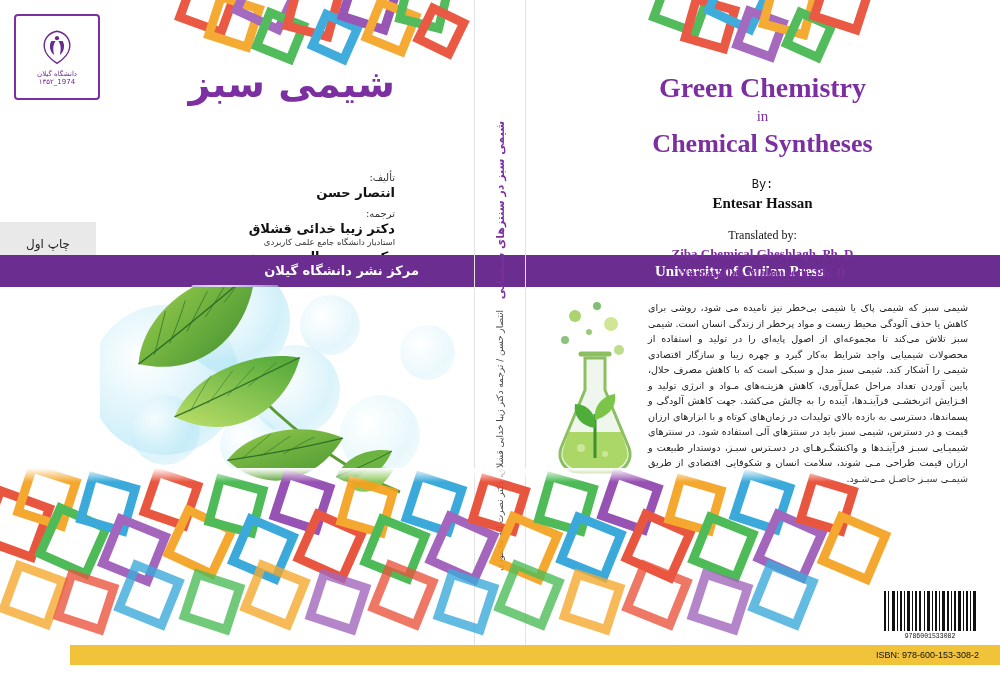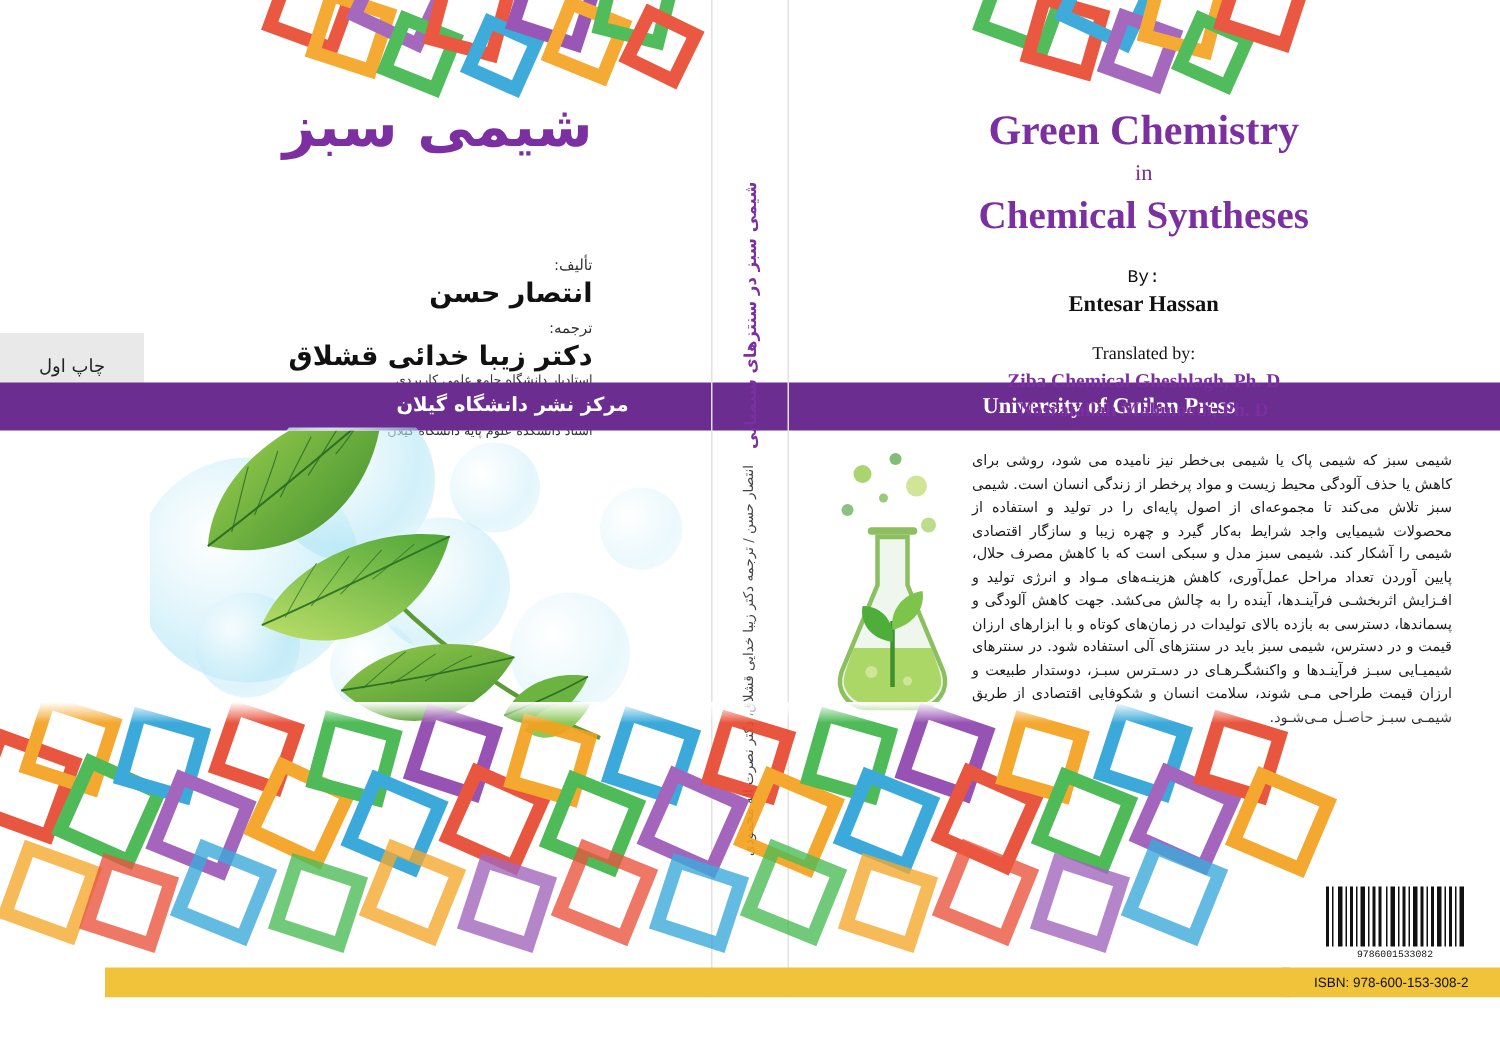--- a/index.html
+++ b/index.html
@@ -215,6 +215,16 @@
 
   <div class="back">
 
+    <div class="logo-box">
+      <svg class="logo-emblem" viewBox="0 0 60 56">
+        <path d="M30 4 C18 6 10 16 12 28 C14 40 24 46 30 50 C36 46 46 40 48 28 C50 16 42 6 30 4 Z" fill="none" stroke="#6a2a8c" stroke-width="2"></path>
+        <path d="M22 18 C18 24 20 34 26 38 C24 30 24 24 28 18 Z" fill="#6a2a8c"></path>
+        <path d="M38 18 C42 24 40 34 34 38 C36 30 36 24 32 18 Z" fill="#6a2a8c"></path>
+        <circle cx="30" cy="14" r="3" fill="#6a2a8c"></circle>
+      </svg>
+      <div class="logo-cap">دانشگاه گیلان</div>
+      <div class="logo-year">۱۳۵۲_1974</div>
+    </div>
 
     <div class="title-fa">
       <div class="l1">شیمی سبز</div>

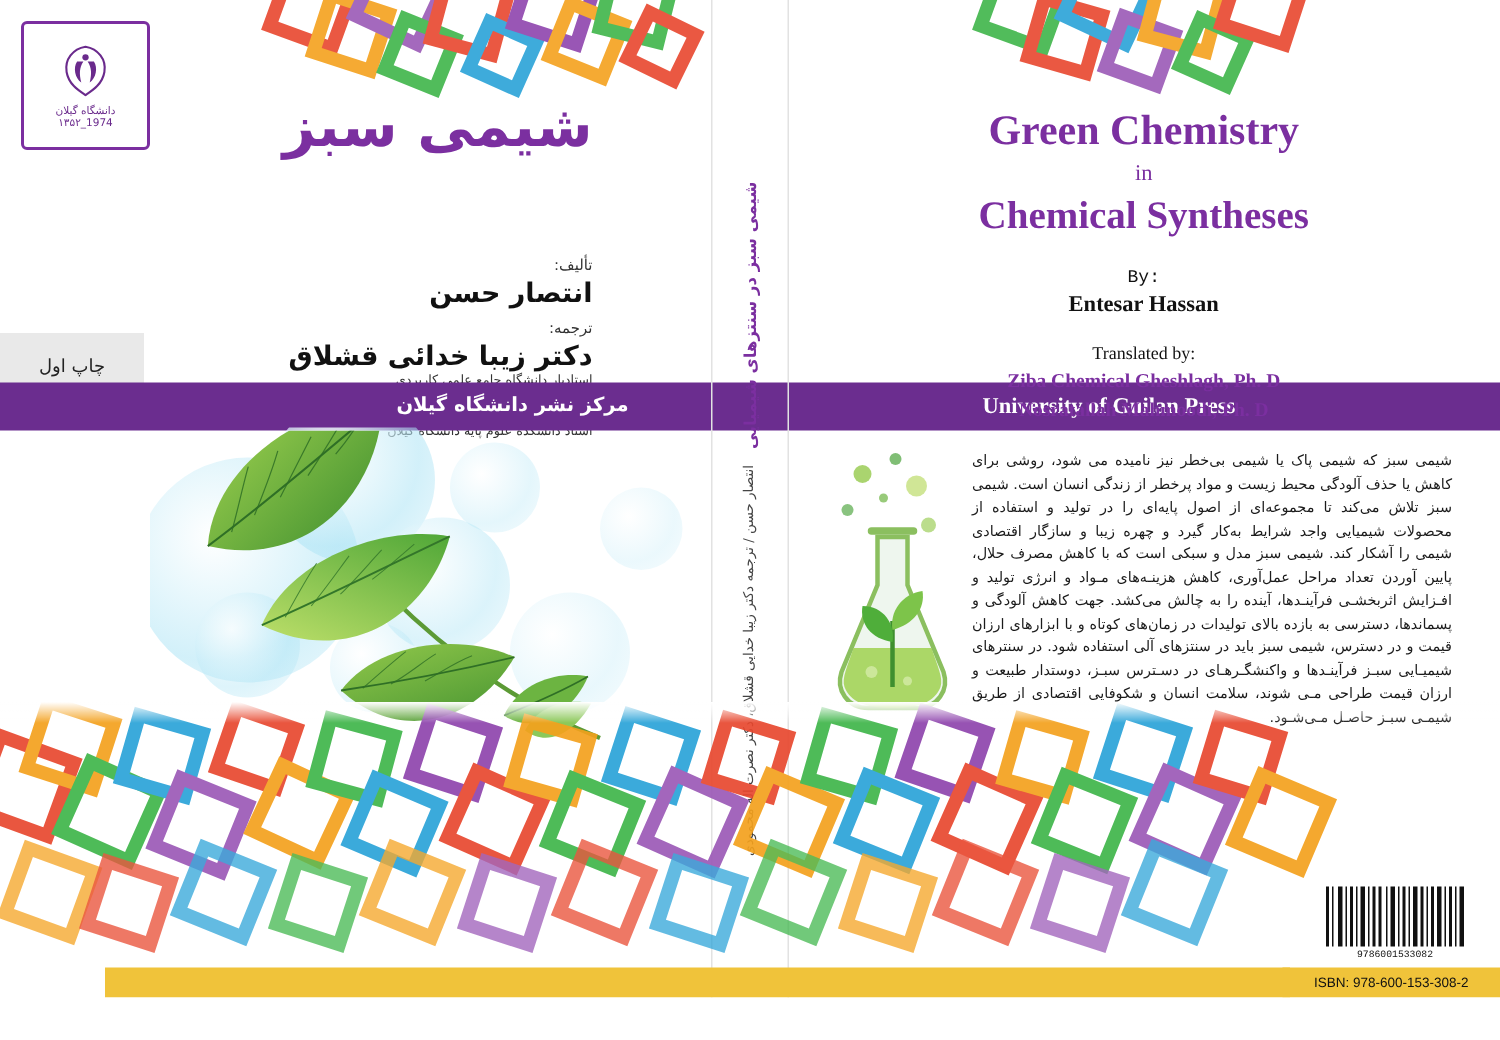--- a/index.html
+++ b/index.html
@@ -92,7 +92,7 @@
     font-family:"DejaVu Sans", sans-serif;color:#222;
   }
   .authors-fa .role{font-size:10px;color:#333;margin-top:2px;}
-  .authors-fa .nm{font-size:18px;font-weight:bold;color:#111;margin-top:2px;}
+  .authors-fa .nm{font-size:13px;font-weight:bold;color:#111;margin-top:2px;}
   .authors-fa .aff{font-size:8.5px;color:#333;margin-top:1px;}
 
   .edition{

